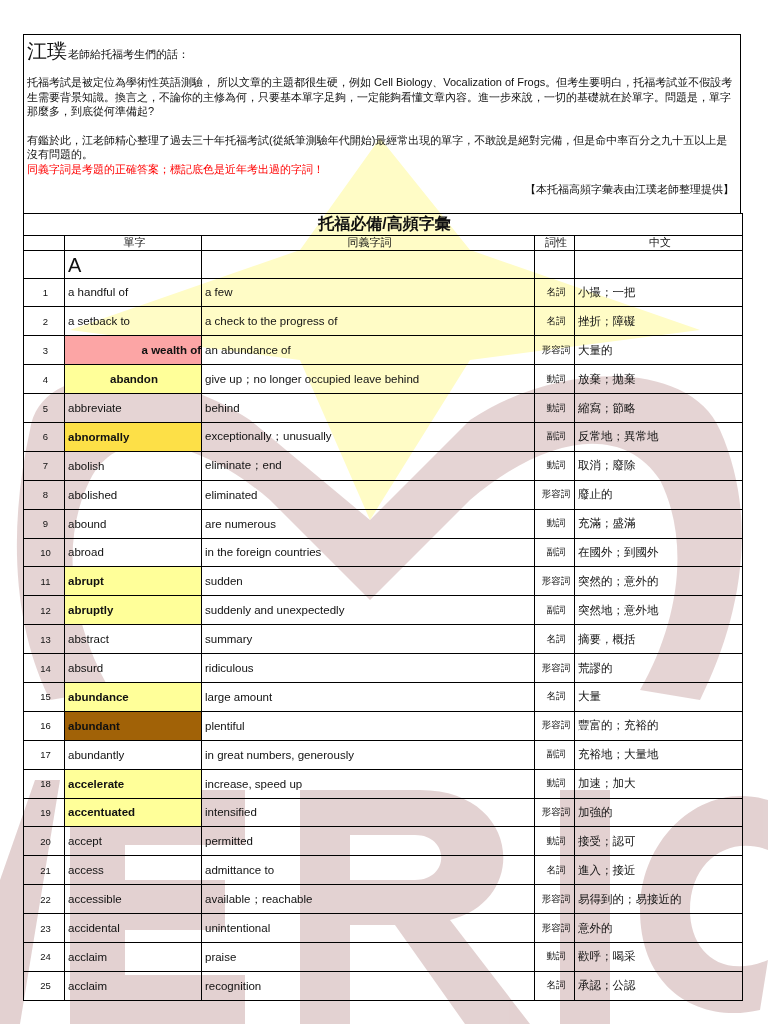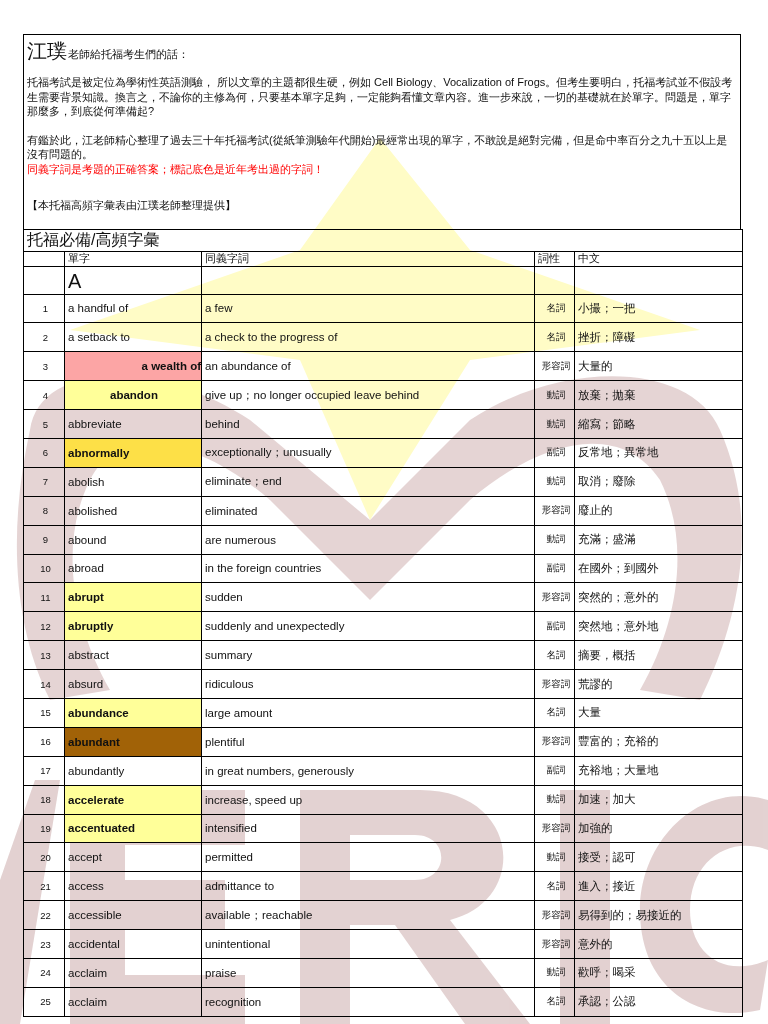--- a/index.html
+++ b/index.html
@@ -26,7 +26,7 @@
   .intro p { margin:0; }
   .intro .p1 { margin-bottom:14px; }
   .intro .warn { color:#ff0000; }
-  .intro .credit { text-align:left; margin-top:22px; padding-right:2px; }
+  .intro .credit { text-align:right; margin-top:6px; padding-right:2px; }
 
   table.vocab {
     border-collapse:collapse; width:719px; table-layout:fixed;

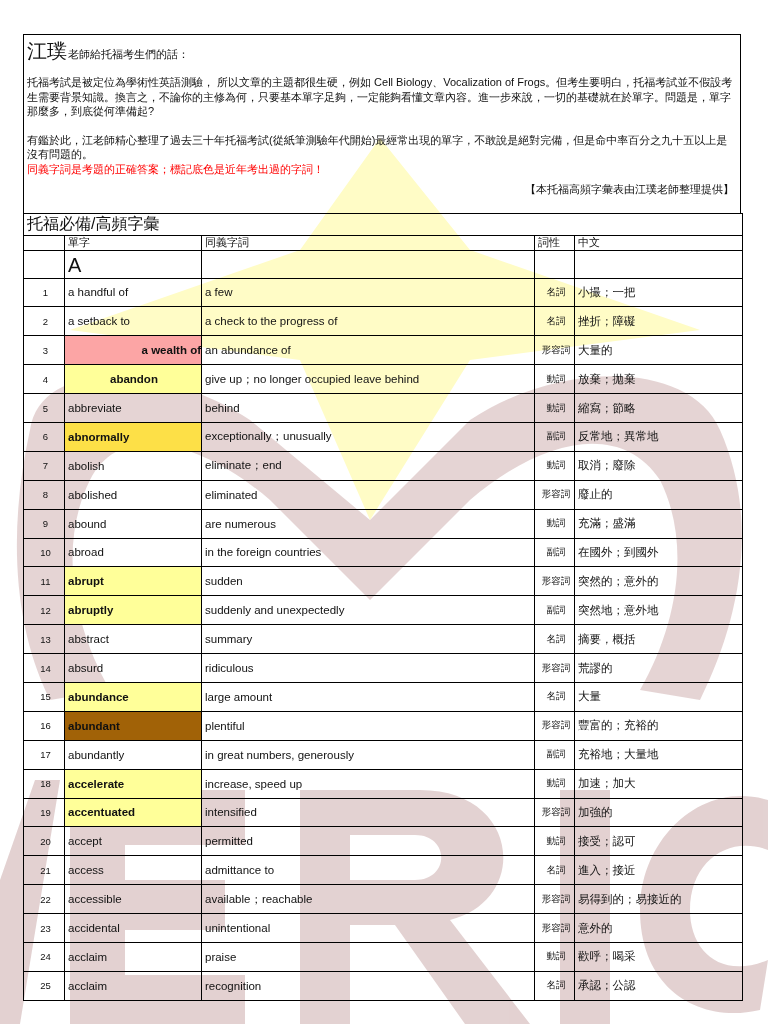--- a/index.html
+++ b/index.html
@@ -33,7 +33,7 @@
     font-size:11.5px;
   }
   table.vocab td { border:1px solid #000; padding:0 0 0 3px; overflow:hidden; white-space:nowrap; }
-  .caption-row td { height:20px; text-align:left; font-size:16px; font-weight:normal; border-bottom:1px solid #000; }
+  .caption-row td { height:20px; text-align:center; font-size:16px; font-weight:bold; border-bottom:1px solid #000; }
   .head-row td { height:14px; font-size:11px; text-align:left; padding:0; line-height:13px; }
   .head-row td.idx { border-left:1px solid #000; }
   .letter-row td { height:27px; font-size:20px; vertical-align:bottom; line-height:26px; }

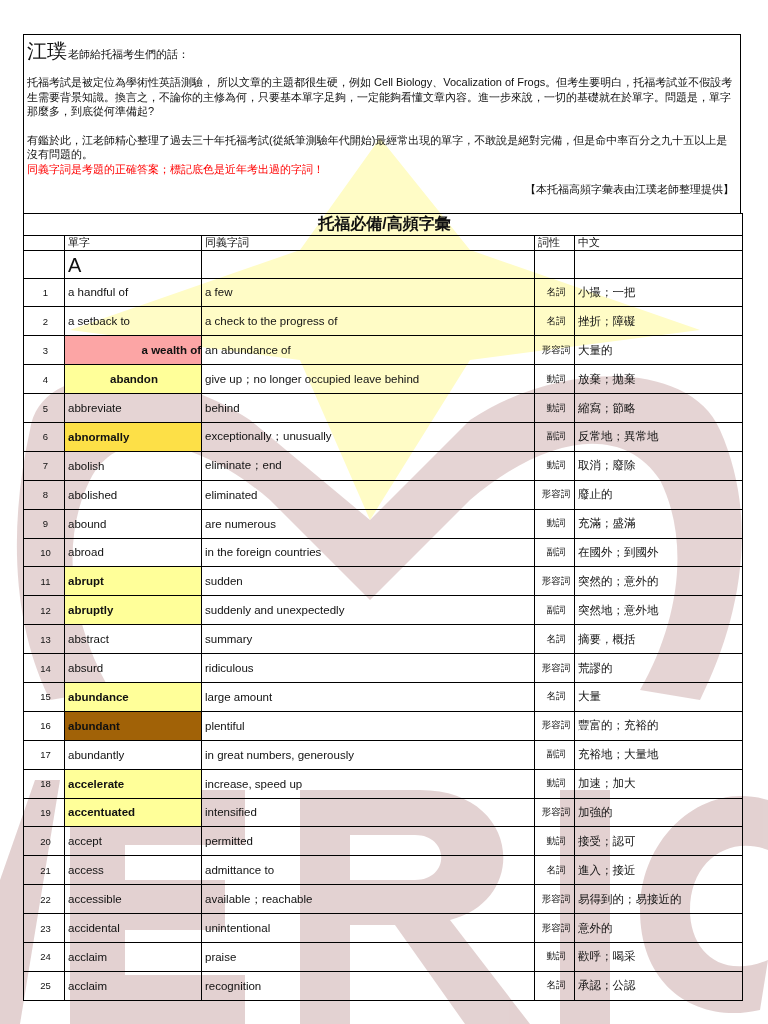--- a/index.html
+++ b/index.html
@@ -34,7 +34,7 @@
   }
   table.vocab td { border:1px solid #000; padding:0 0 0 3px; overflow:hidden; white-space:nowrap; }
   .caption-row td { height:20px; text-align:center; font-size:16px; font-weight:bold; border-bottom:1px solid #000; }
-  .head-row td { height:14px; font-size:11px; text-align:left; padding:0; line-height:13px; }
+  .head-row td { height:14px; font-size:11px; text-align:center; padding:0; line-height:13px; }
   .head-row td.idx { border-left:1px solid #000; }
   .letter-row td { height:27px; font-size:20px; vertical-align:bottom; line-height:26px; }
   tr.data td { height:27.9px; }

